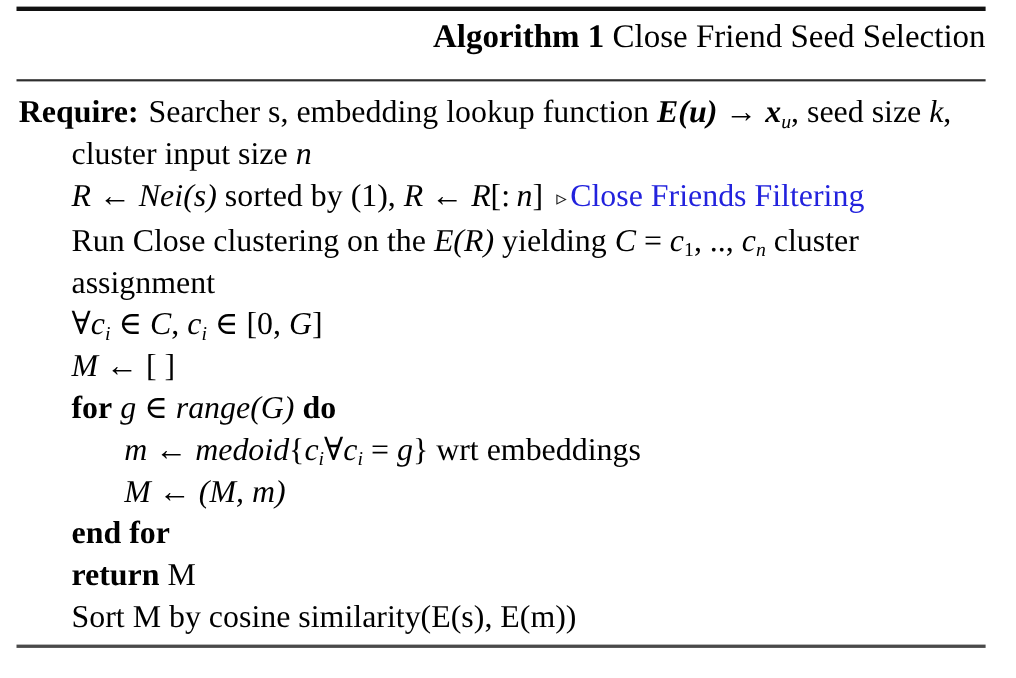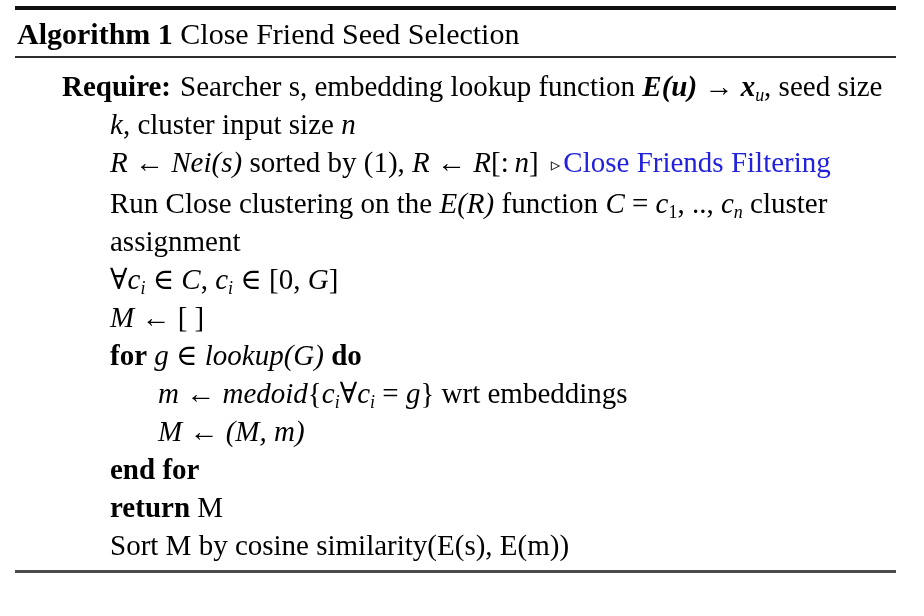--- a/index.html
+++ b/index.html
@@ -42,8 +42,9 @@
   .alg-title {
     font-size: 30px;
     line-height: 42px;
-    padding: 3px 0 0 2px;
+    padding: 3px 0 16px 2px;
     white-space: nowrap;
+    text-align: right;
   }
   .alg-title .kw {
     font-weight: bold;

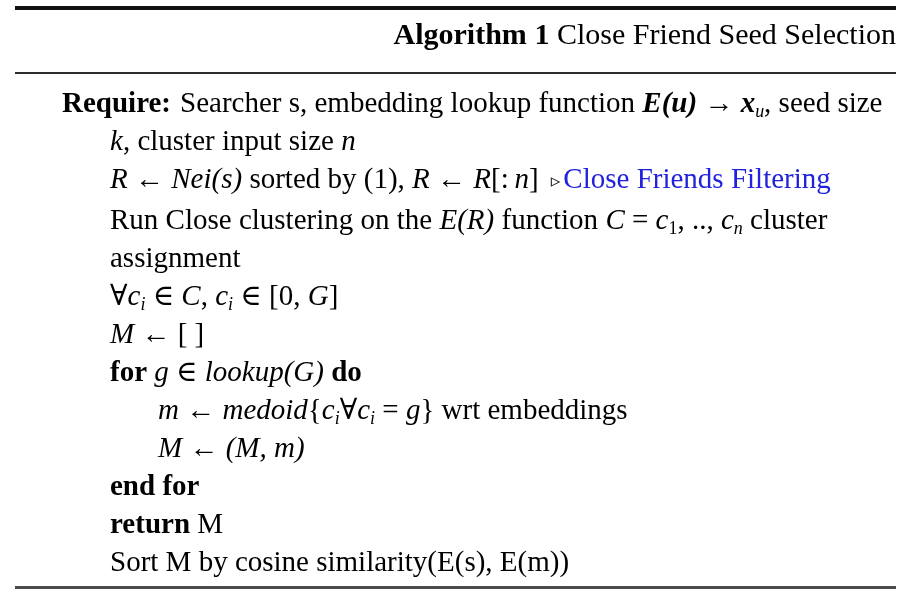--- a/index.html
+++ b/index.html
@@ -58,7 +58,6 @@
 
   #alg-body {
     padding-top: 9px;
-    margin-left: 45px;
   }
 
   .line {

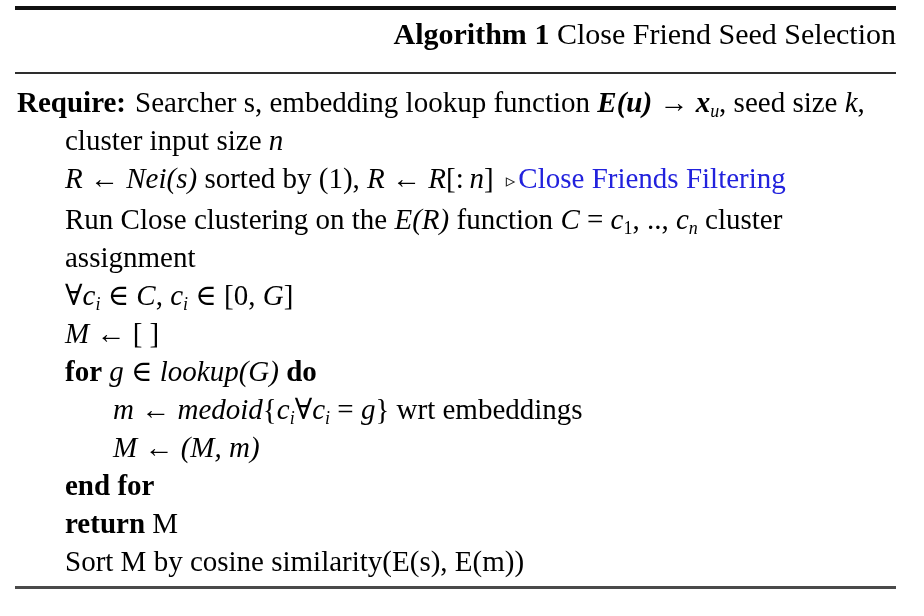--- a/index.html
+++ b/index.html
@@ -145,7 +145,7 @@
     </div>
 
     <div class="line wrap indent1" style="text-indent:0;">
-      <span>Run Close clustering on the </span><span class="mi">E</span><span class="mi">(</span><span class="mi">R</span><span class="mi">)</span><span> function </span><span class="mi">C</span><span class="op"> = </span><span class="mi">c</span><sub>1</sub><span>, .., </span><span class="mi">c</span><sub class="sub-i">n</sub><span> cluster assignment</span>
+      <span>Run Close clustering on the </span><span class="mi">E</span><span class="mi">(</span><span class="mi">R</span><span class="mi">)</span><span> yielding </span><span class="mi">C</span><span class="op"> = </span><span class="mi">c</span><sub>1</sub><span>, .., </span><span class="mi">c</span><sub class="sub-i">n</sub><span> cluster assignment</span>
     </div>
 
     <div class="line indent1">

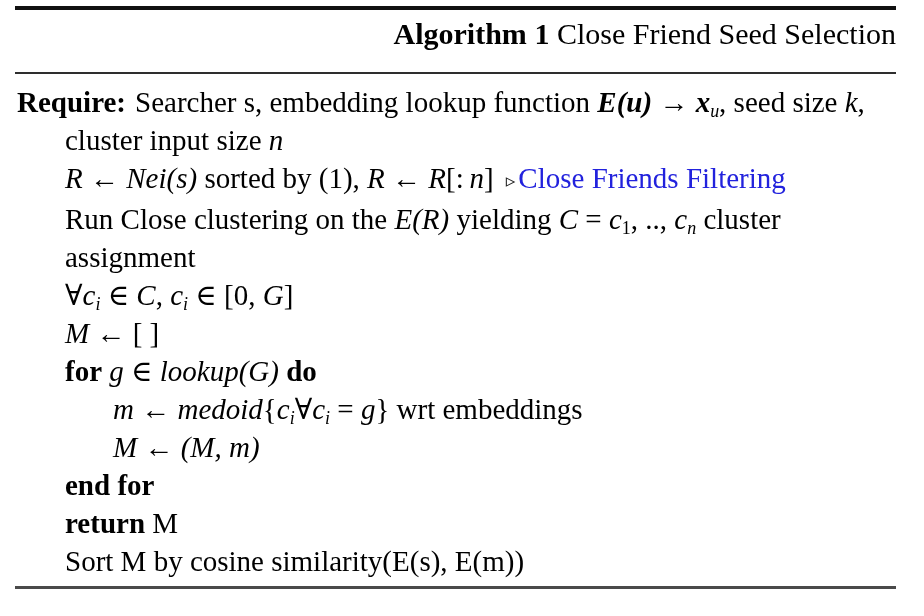--- a/index.html
+++ b/index.html
@@ -157,7 +157,7 @@
     </div>
 
     <div class="line indent1">
-      <span class="kw">for</span><span>&nbsp;</span><span class="mi">g</span><span class="op"> ∈ </span><span class="mi">lookup</span><span class="mi">(</span><span class="mi">G</span><span class="mi">)</span><span>&nbsp;</span><span class="kw">do</span>
+      <span class="kw">for</span><span>&nbsp;</span><span class="mi">g</span><span class="op"> ∈ </span><span class="mi">range</span><span class="mi">(</span><span class="mi">G</span><span class="mi">)</span><span>&nbsp;</span><span class="kw">do</span>
     </div>
 
     <div class="line indent2">

